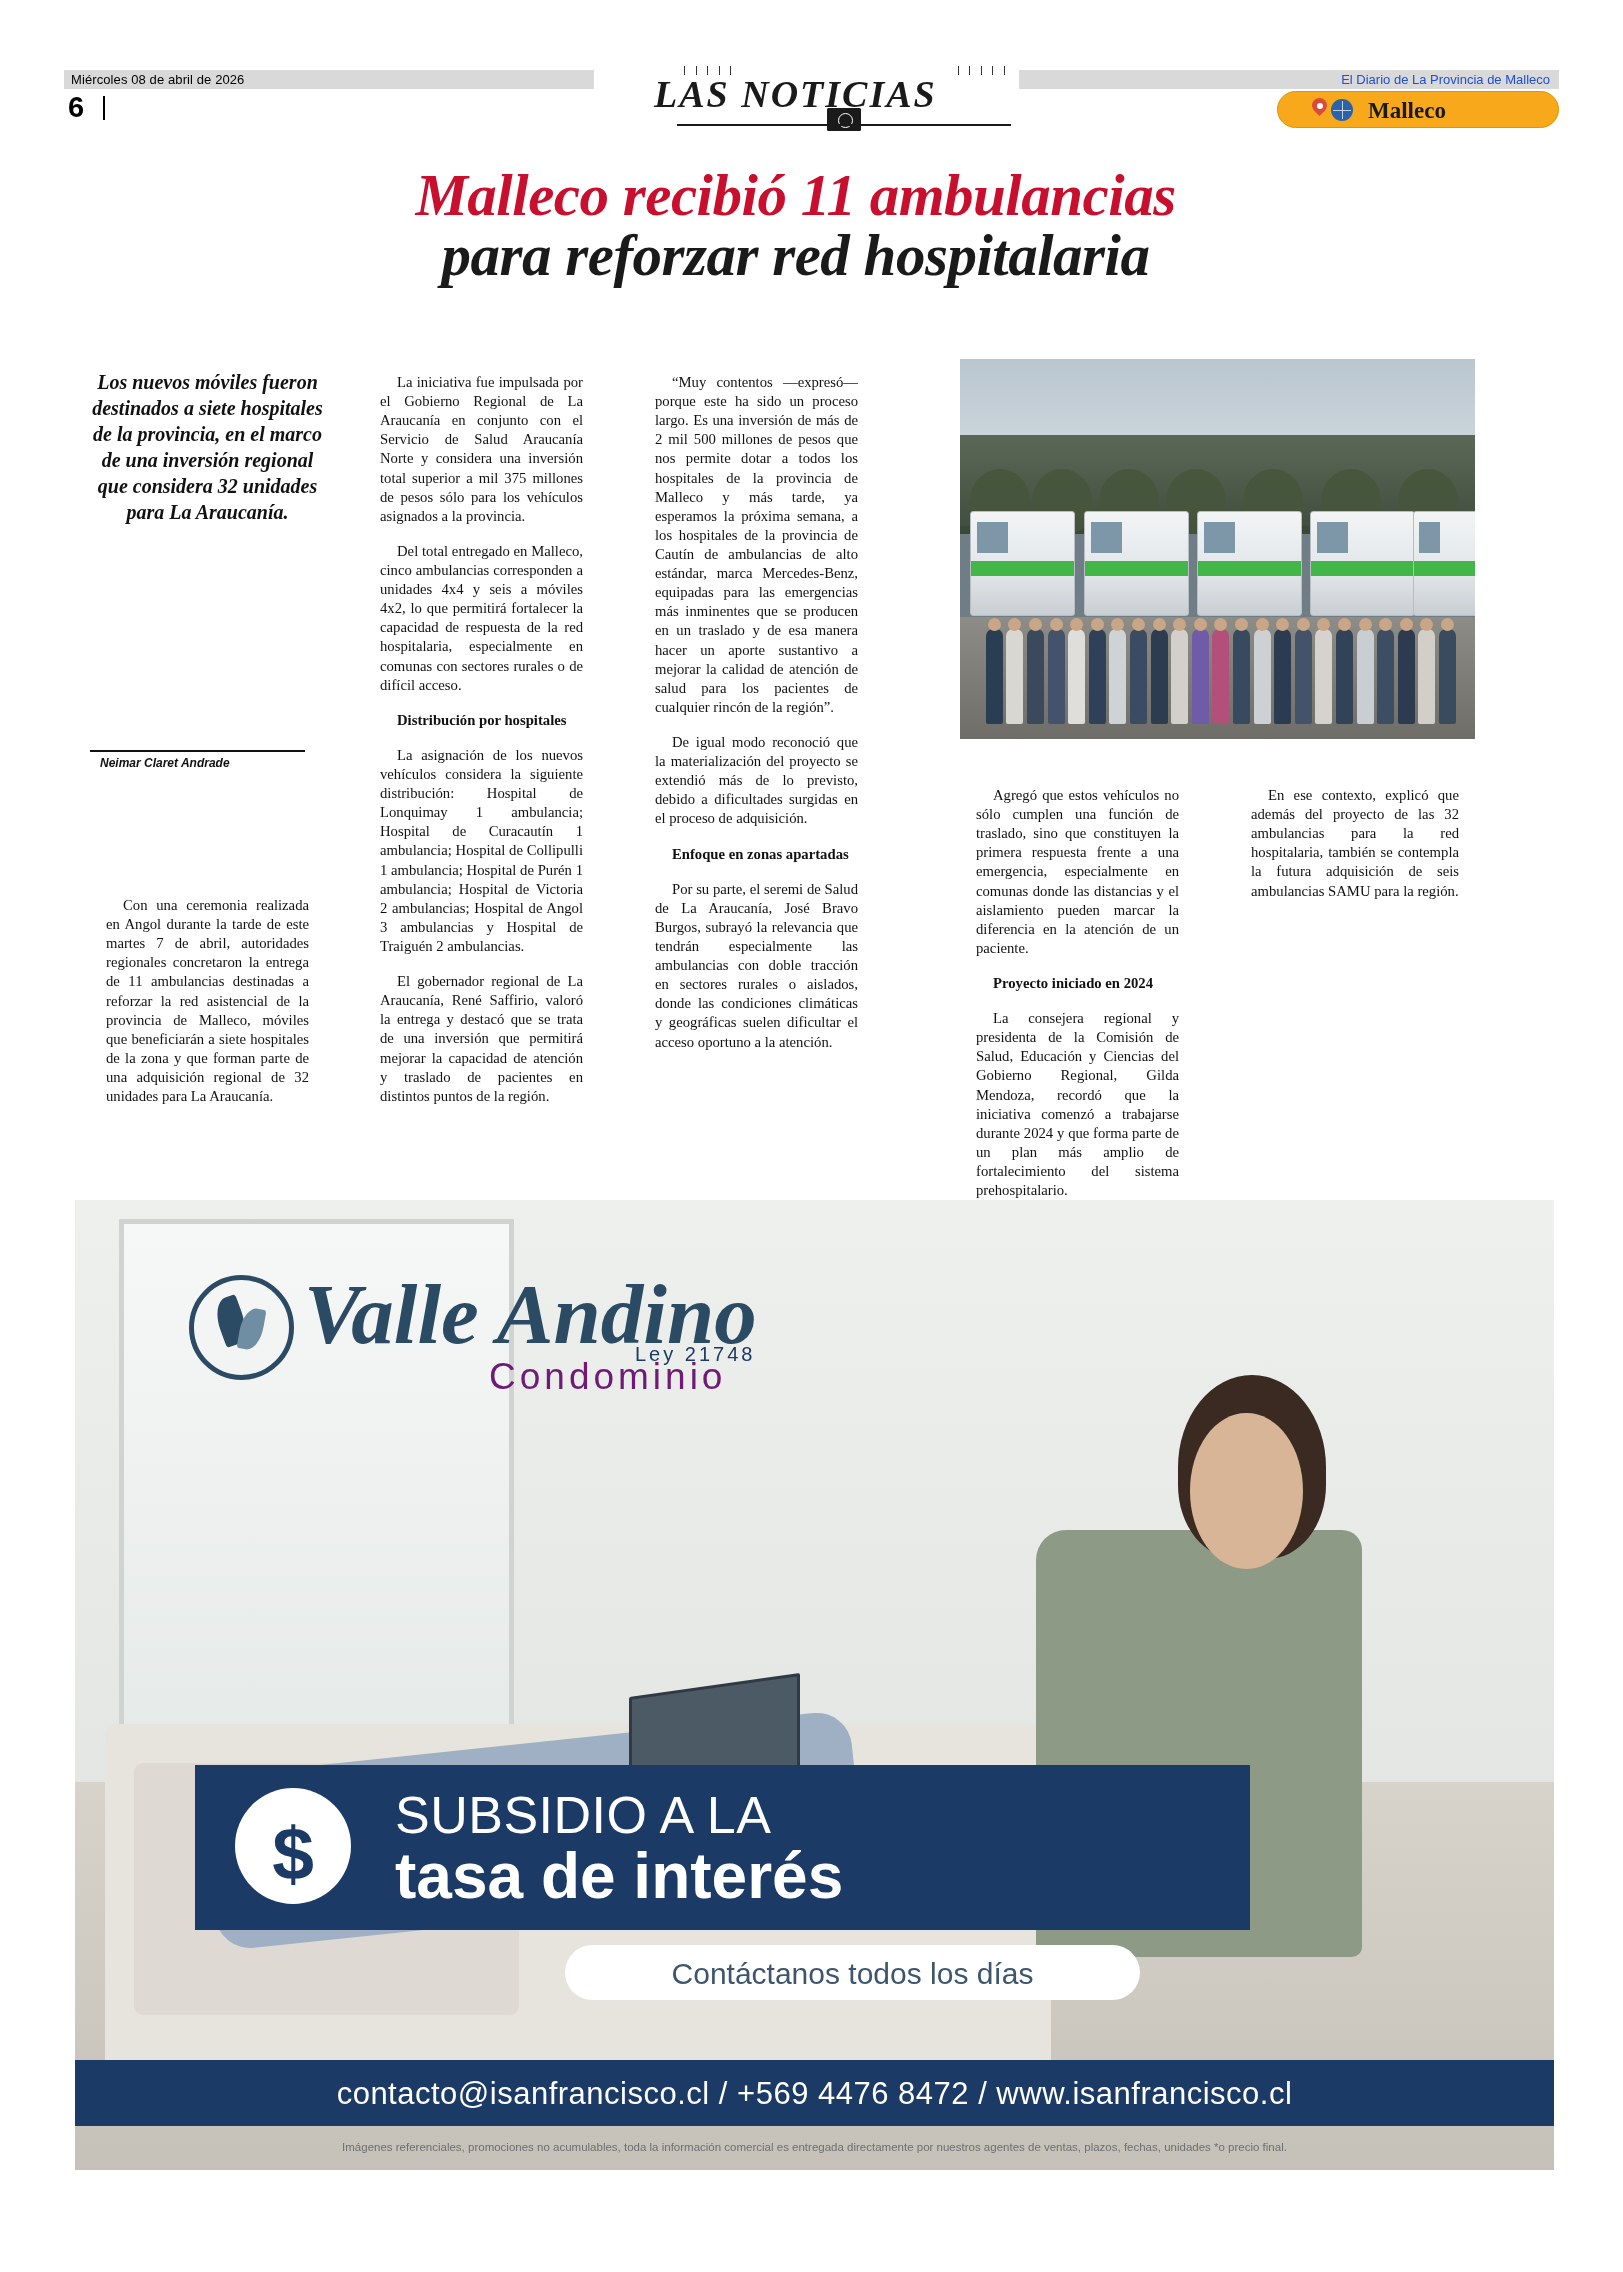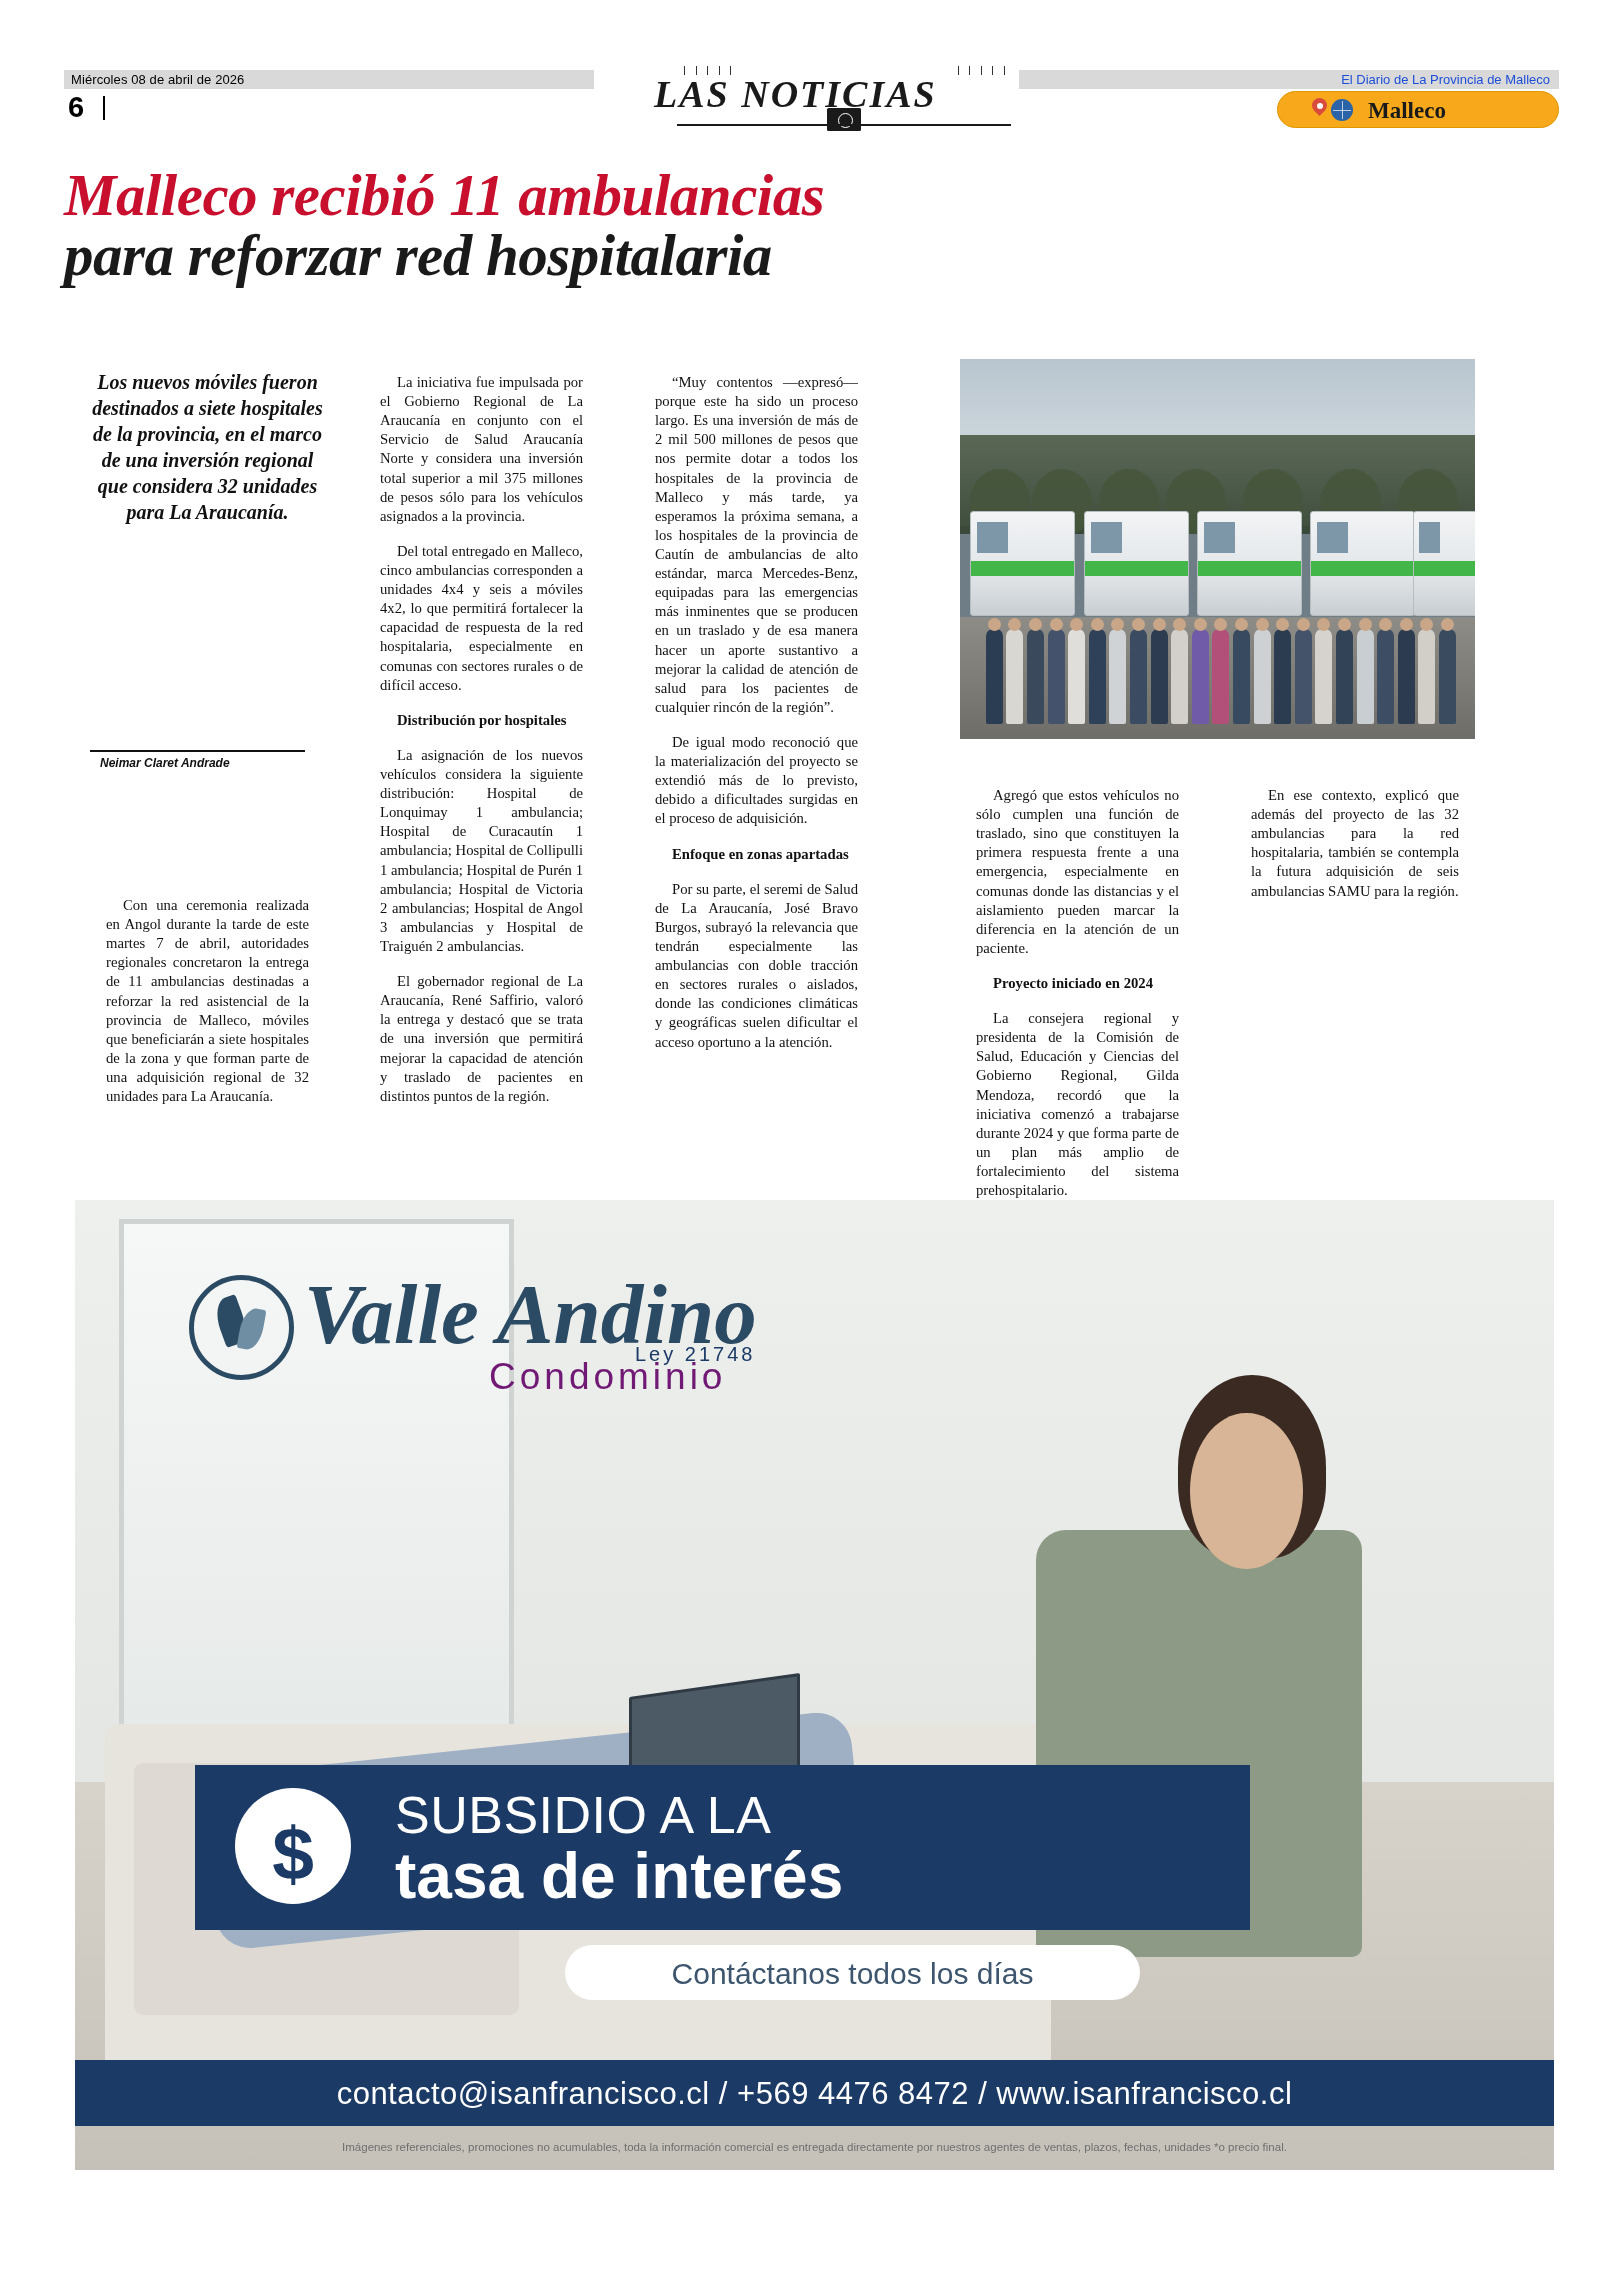--- a/index.html
+++ b/index.html
@@ -215,10 +215,10 @@
   
   .headline {
     position: absolute;
-    left: 64px;
+    left: 48px;
     top: 165px;
     width: 1495px;
-    text-align: left;
+    text-align: center;
   }
   .headline .l1 {
     font-family: "Liberation Serif", serif;

